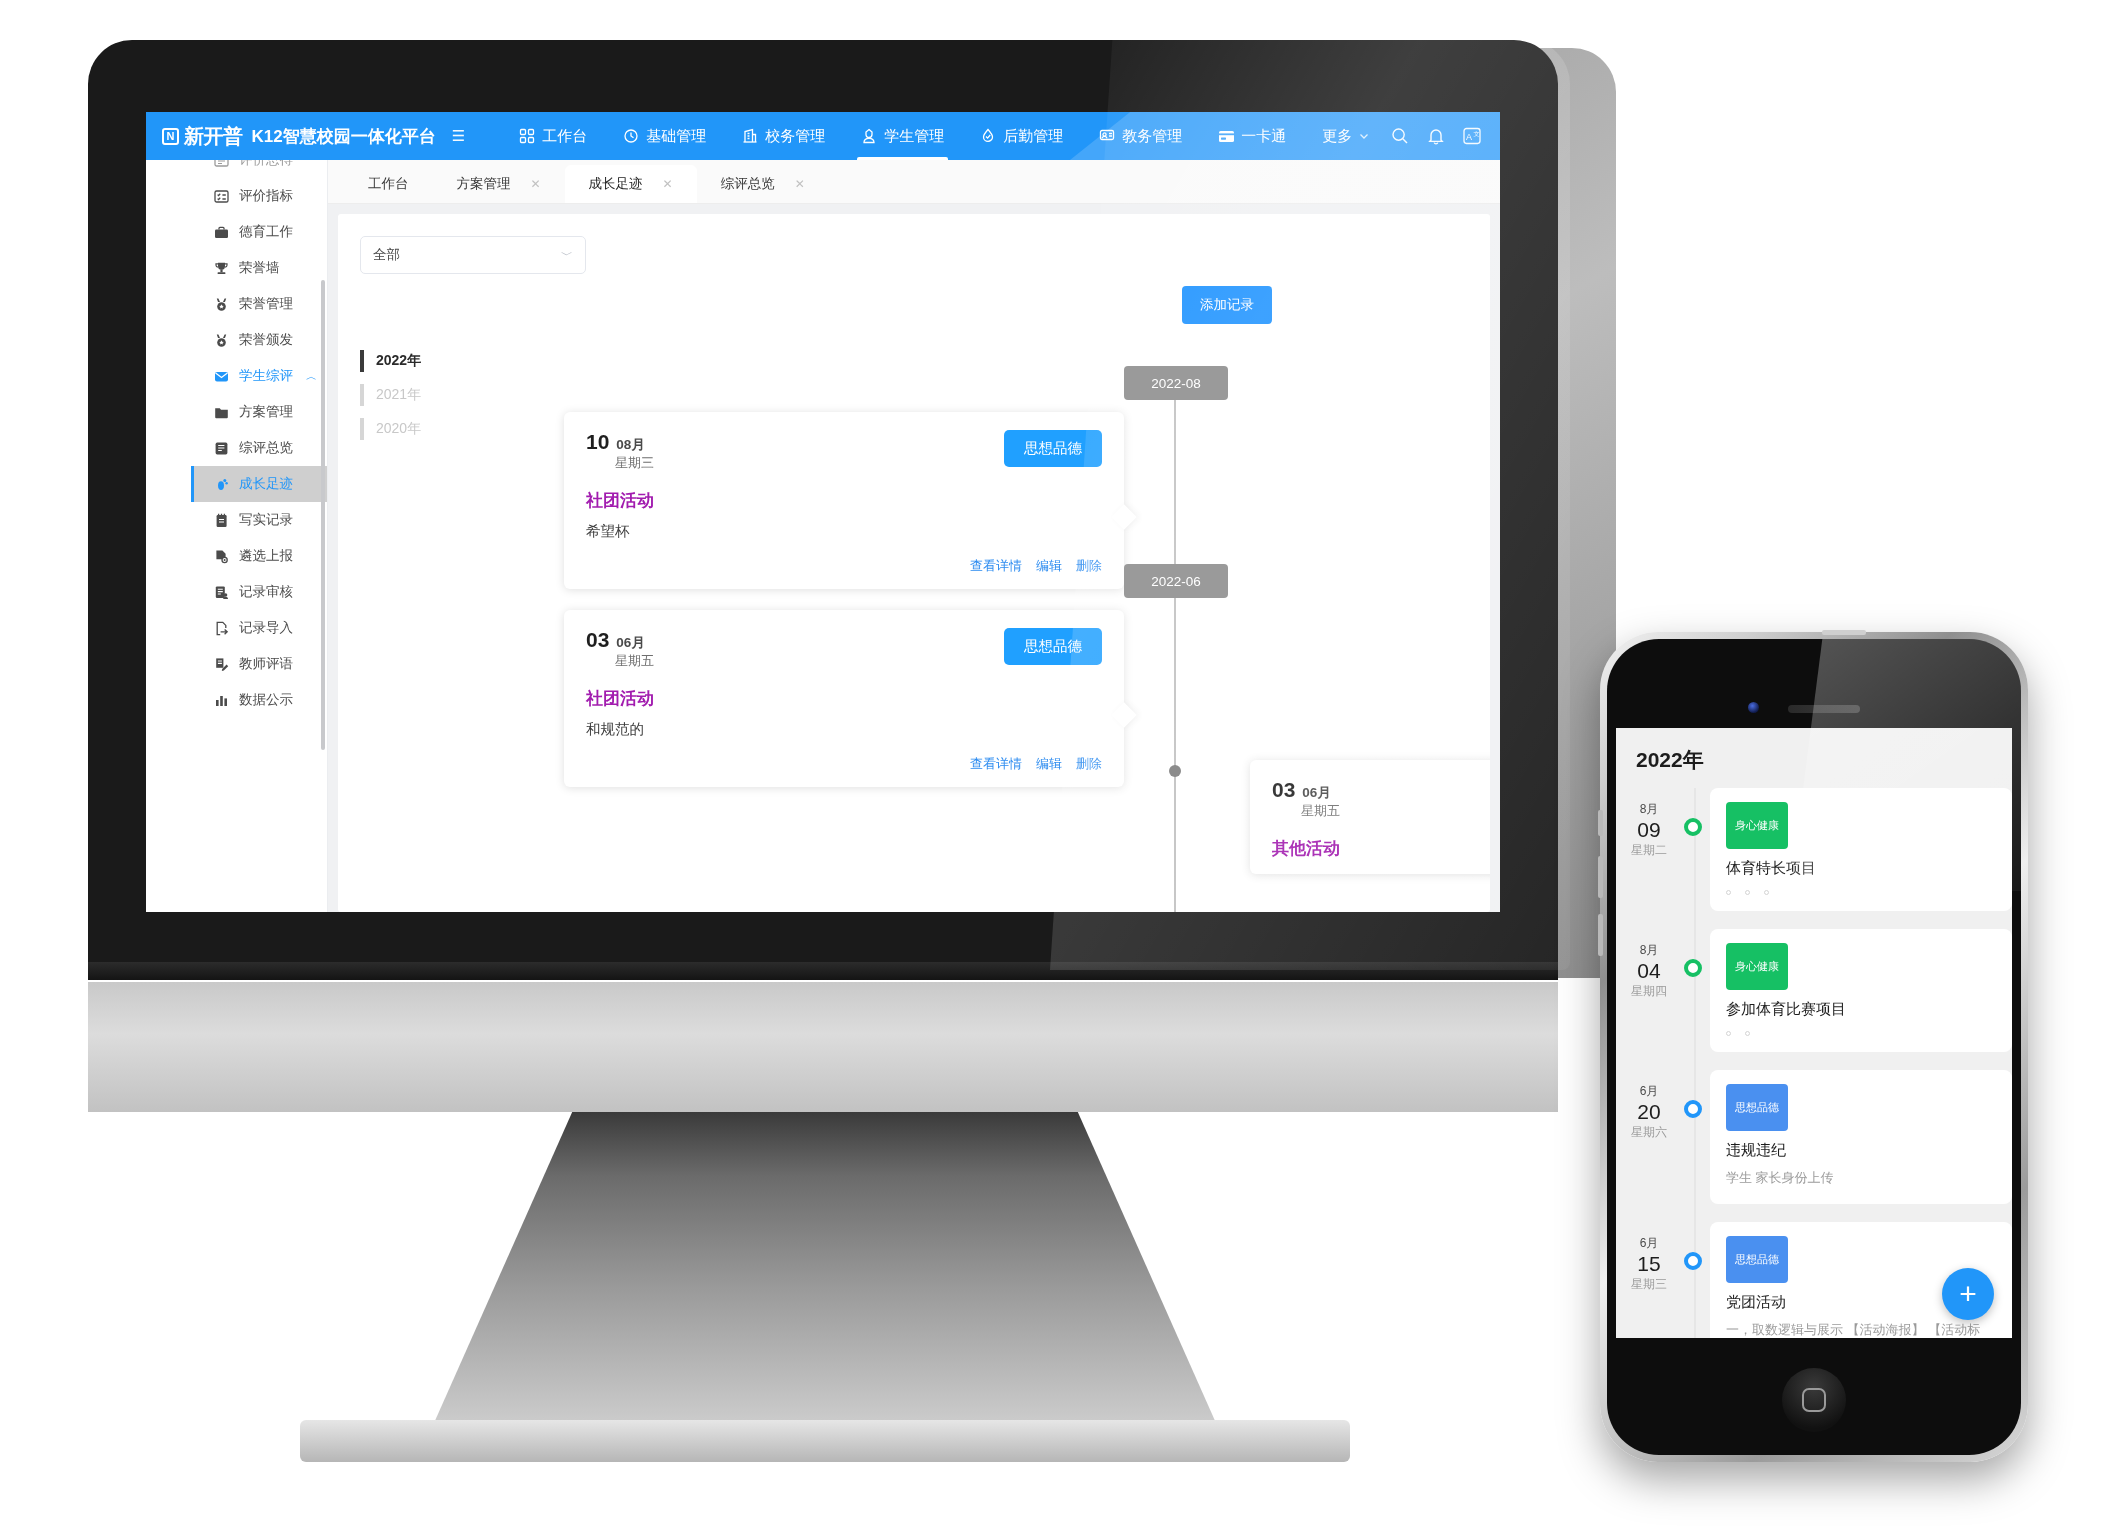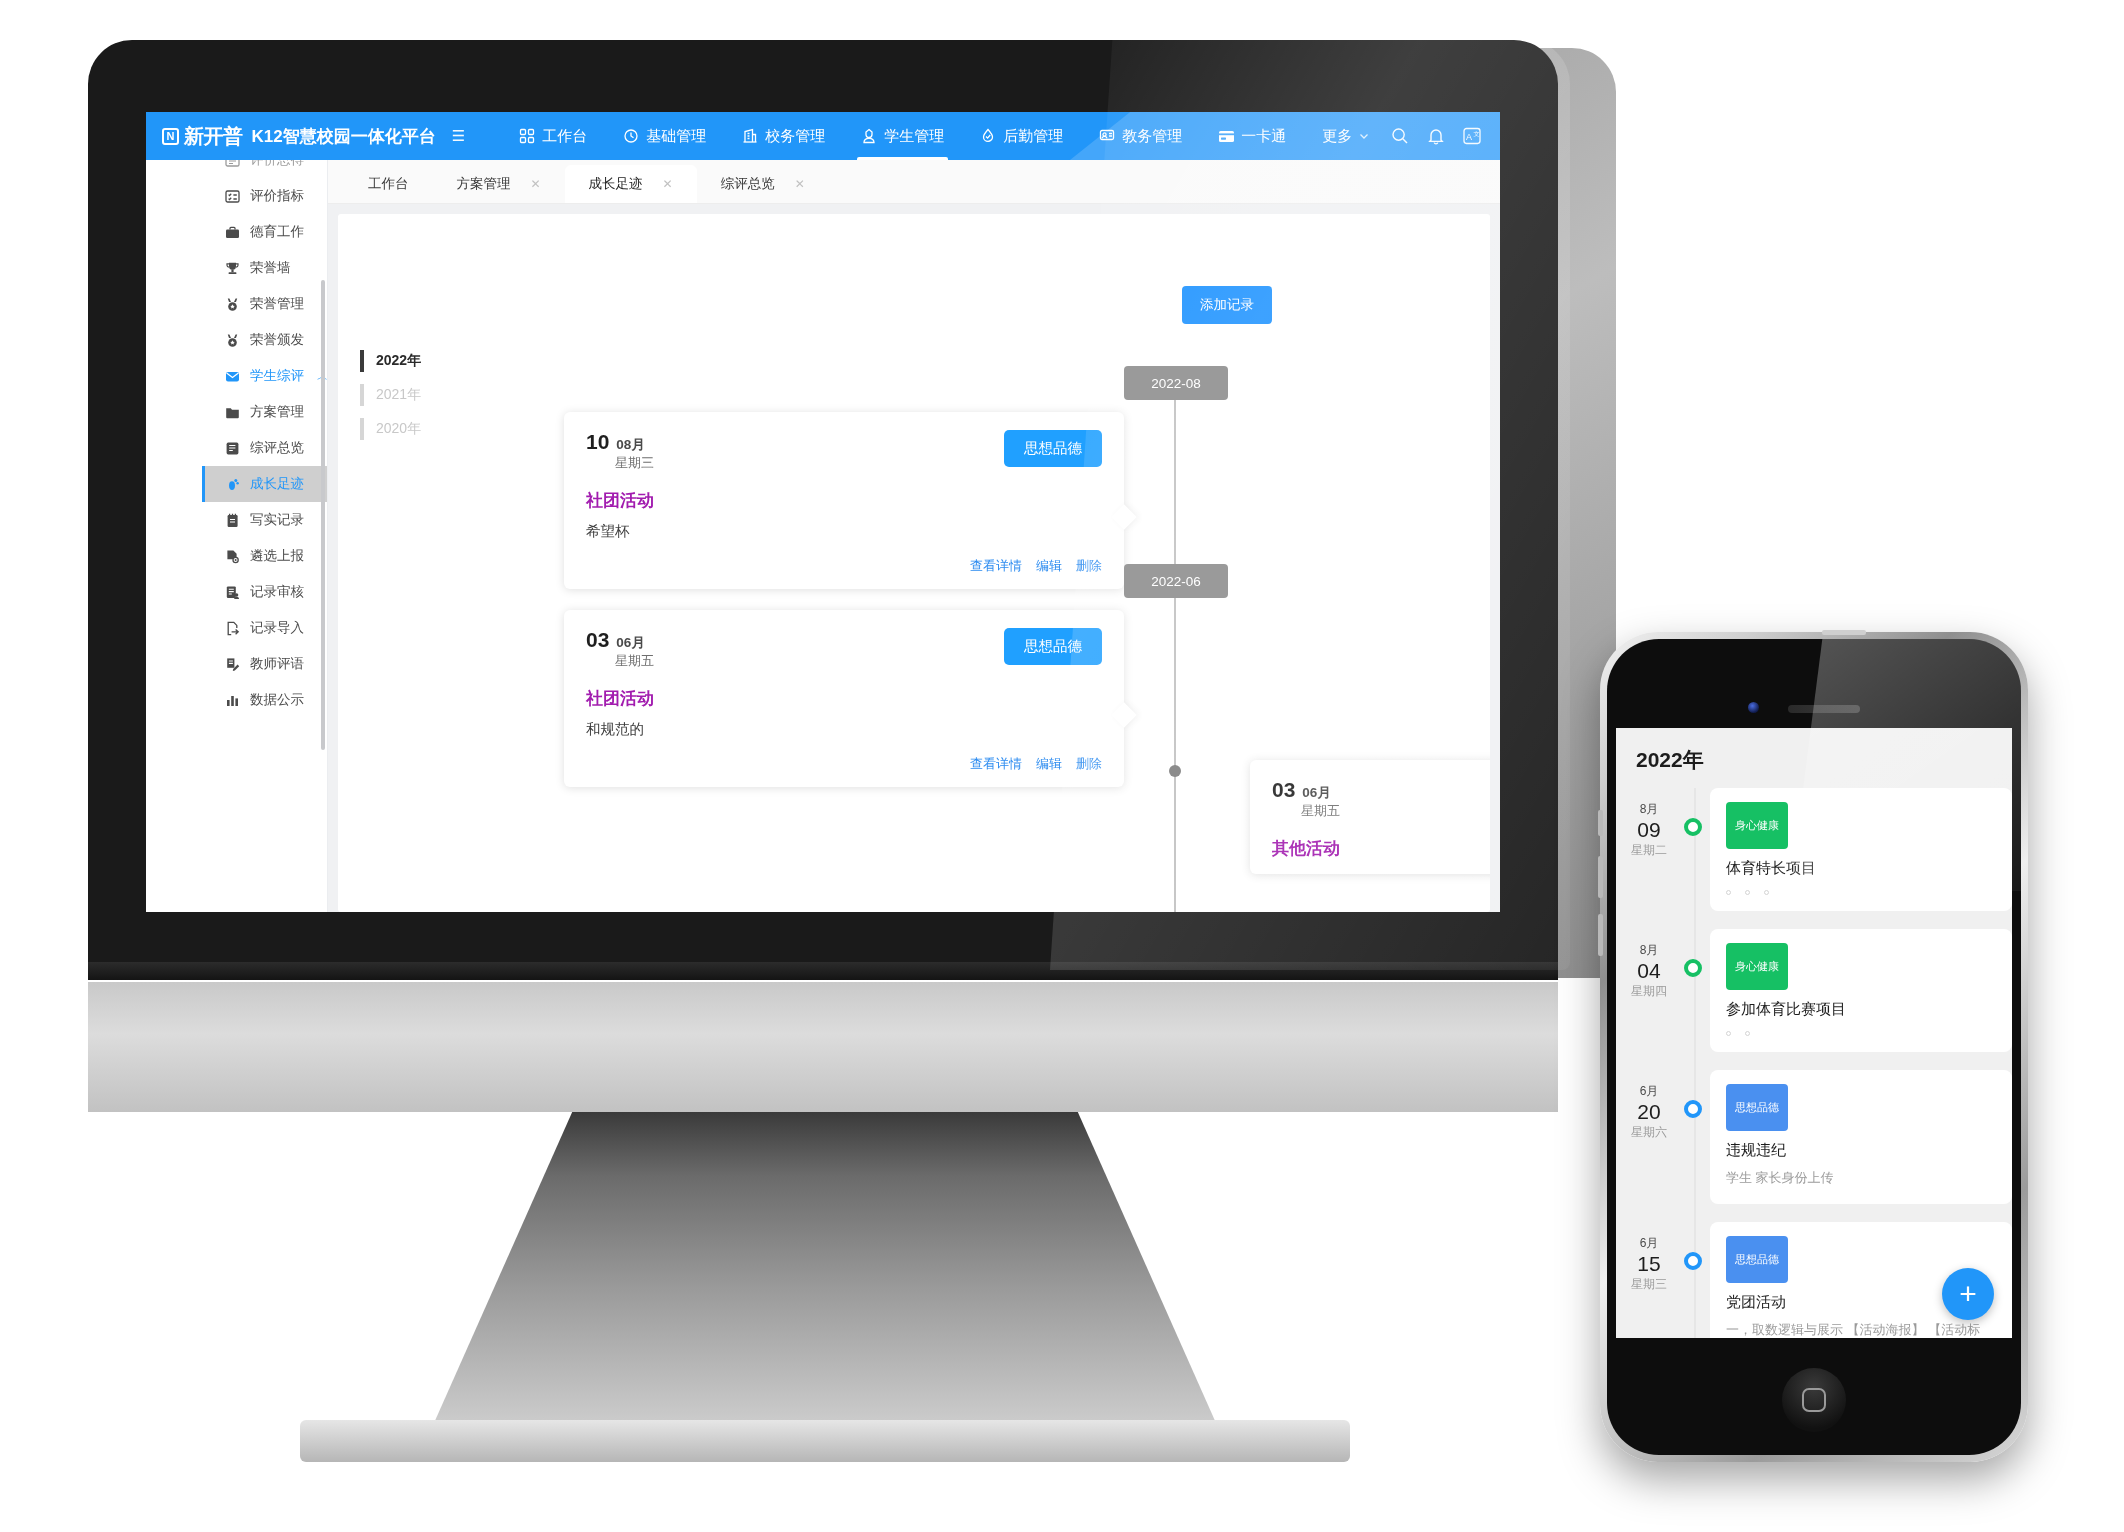--- a/index.html
+++ b/index.html
@@ -111,7 +111,7 @@
     width: 182px; background: #fff; position: relative; flex: none;
     overflow: hidden; border-right: 1px solid #ebedf0;
   }
-  .side-scroll { position: absolute; top: -18px; left: 16px; width: 182px; padding-left: 40px; }
+  .side-scroll { position: absolute; top: -18px; left: 5px; width: 182px; padding-left: 40px; }
   .side-item {
     display: flex; align-items: center; height: 36px; padding-left: 22px;
     font-size: 13.5px; color: #4b4b4b; cursor: pointer; position: relative;

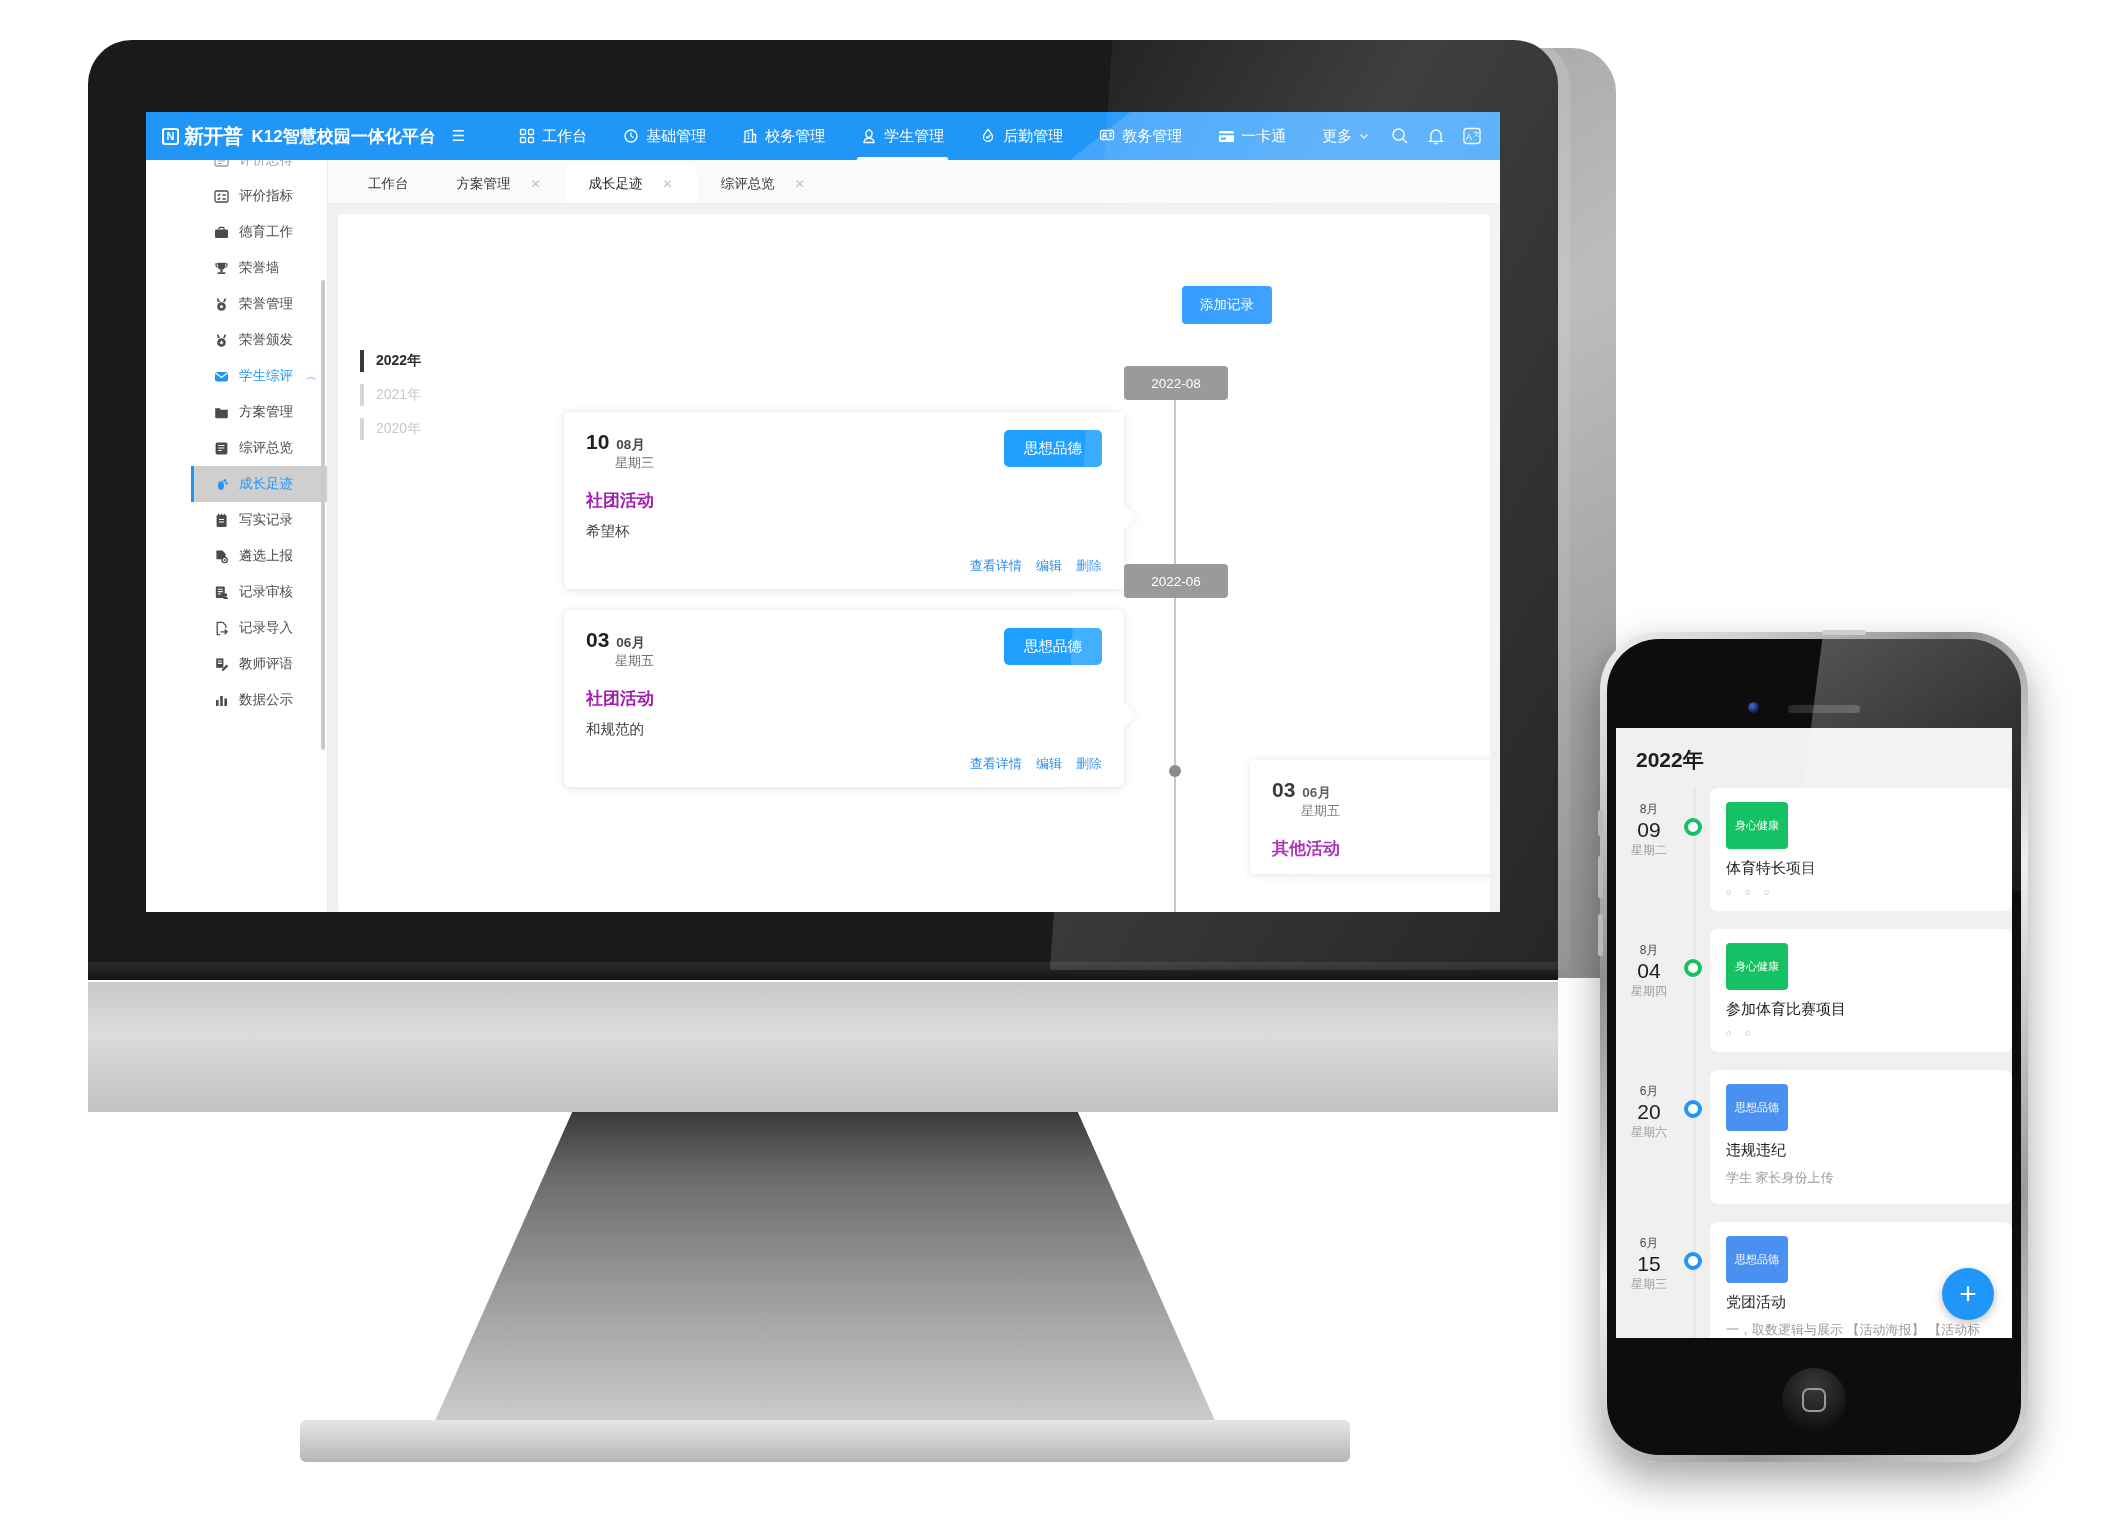--- a/index.html
+++ b/index.html
@@ -610,6 +610,12 @@
 
         <div class="content">
 
+          <div class="filter-row">
+            <div class="select-box">
+              <span>全部</span>
+              <span class="caret">﹀</span>
+            </div>
+          </div>
 
           <button class="add-btn">添加记录</button>
 

